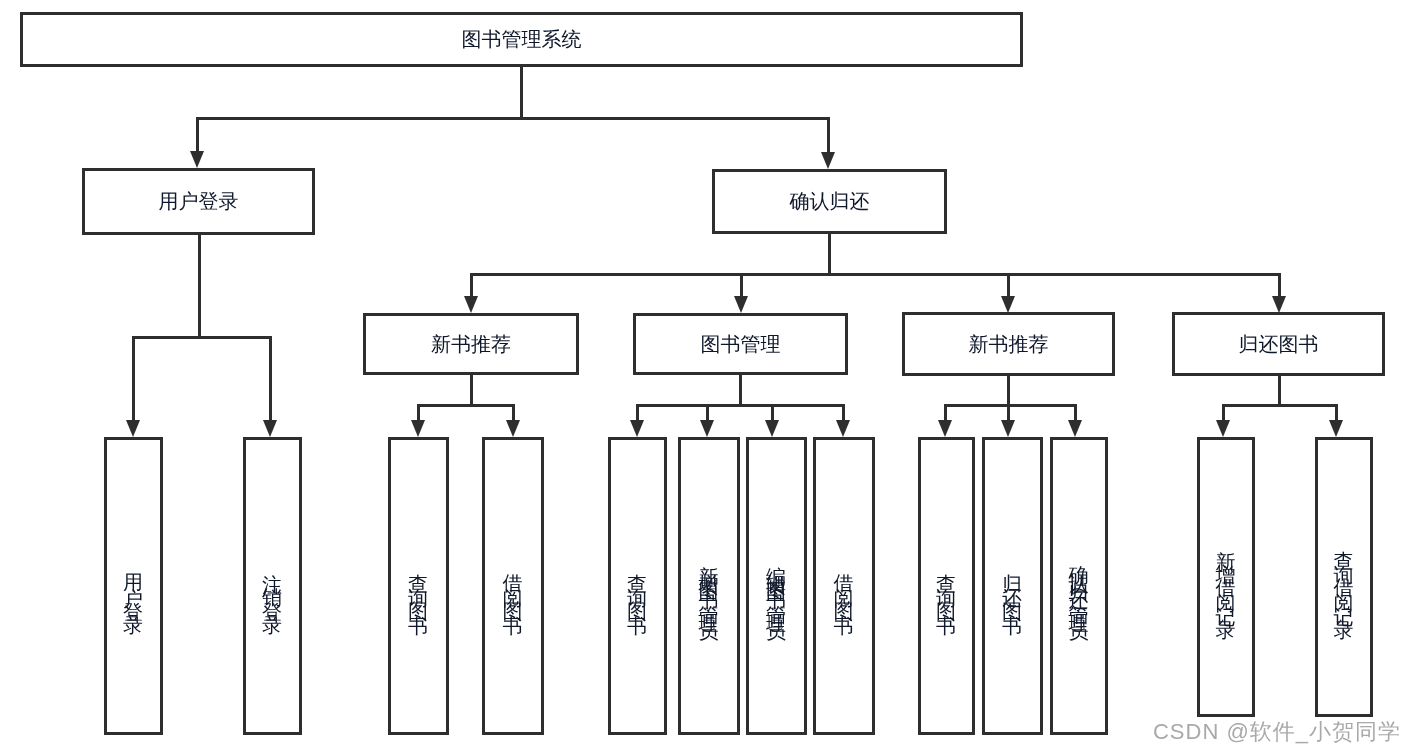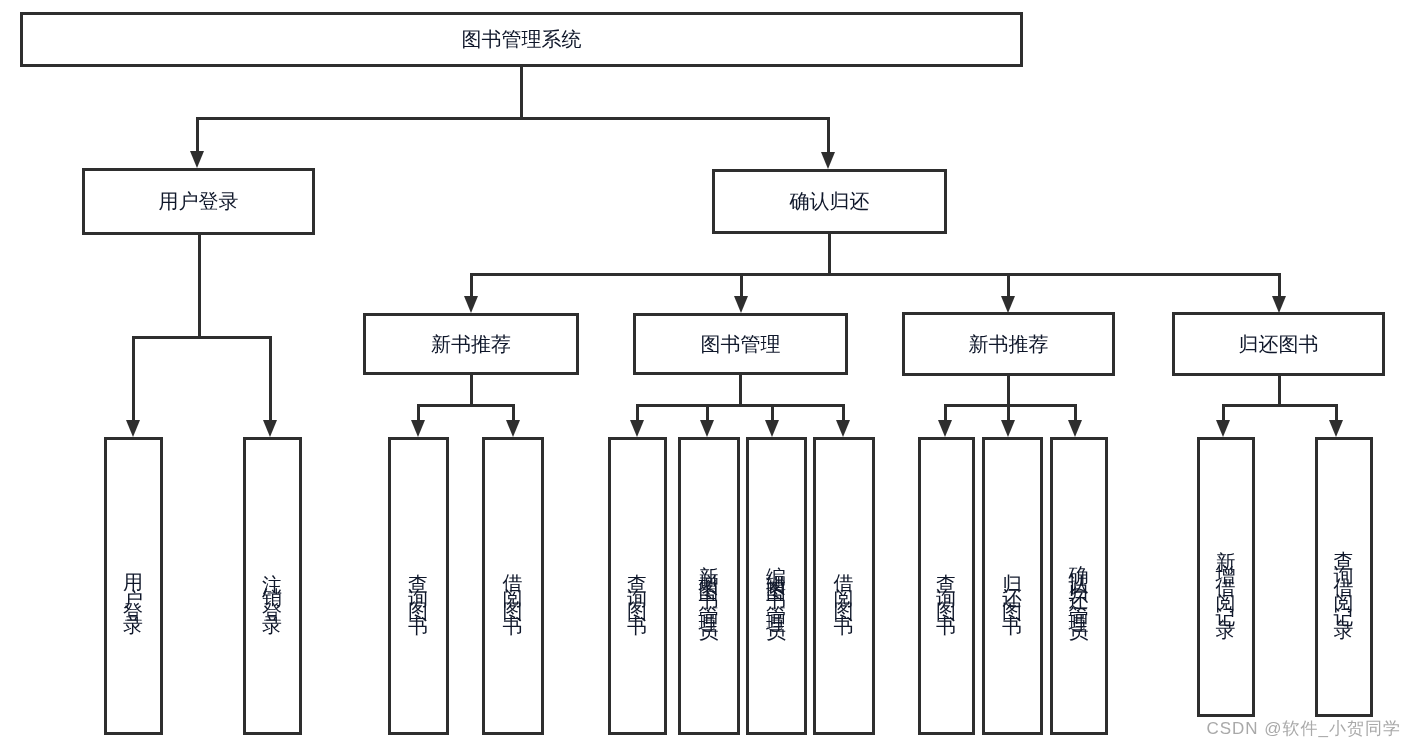--- a/index.html
+++ b/index.html
@@ -26,7 +26,7 @@
   }
   .watermark{
     position:absolute;right:4px;top:717px;z-index:5;
-    font-size:17px;color:#a9a9a9;letter-spacing:1px;
+    font-size:22px;color:#a9a9a9;letter-spacing:1px;
   }
 </style>
 </head>

